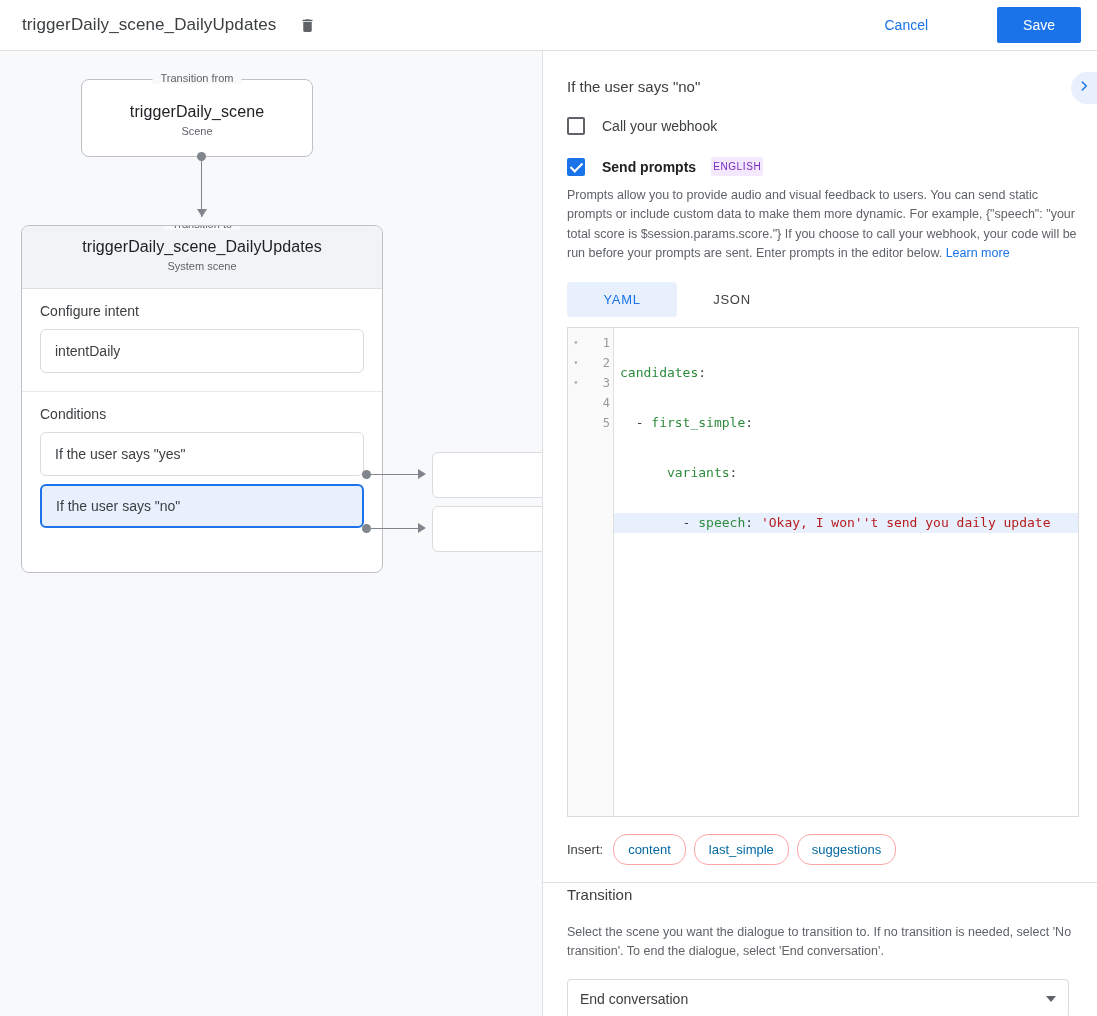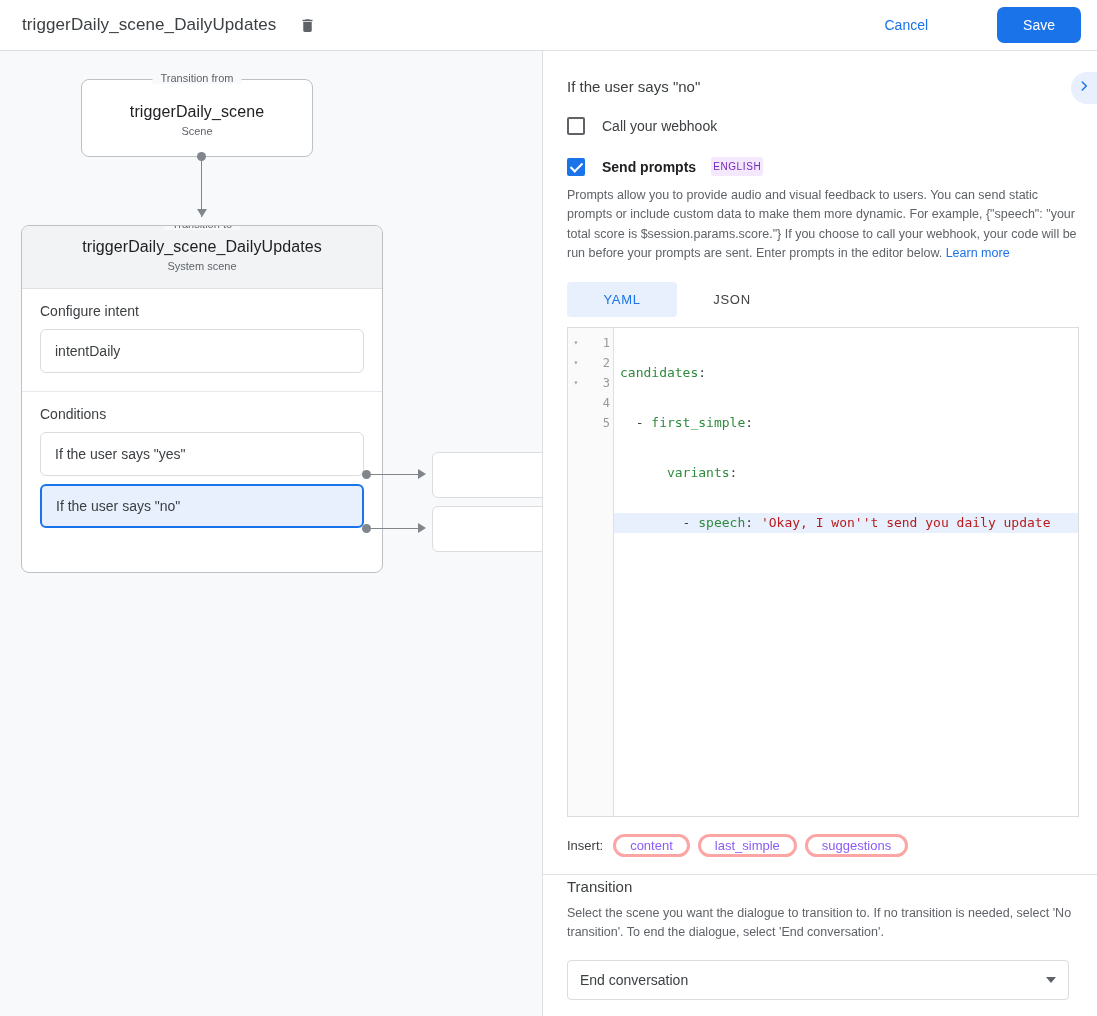--- a/index.html
+++ b/index.html
@@ -53,7 +53,7 @@
     color: #ffffff;
     background: #1a73e8;
     border: none; cursor: pointer;
-    border-radius: 7px;
+    border-radius: 2px;
     padding: 10px 26px;
     font-family: inherit;
   }

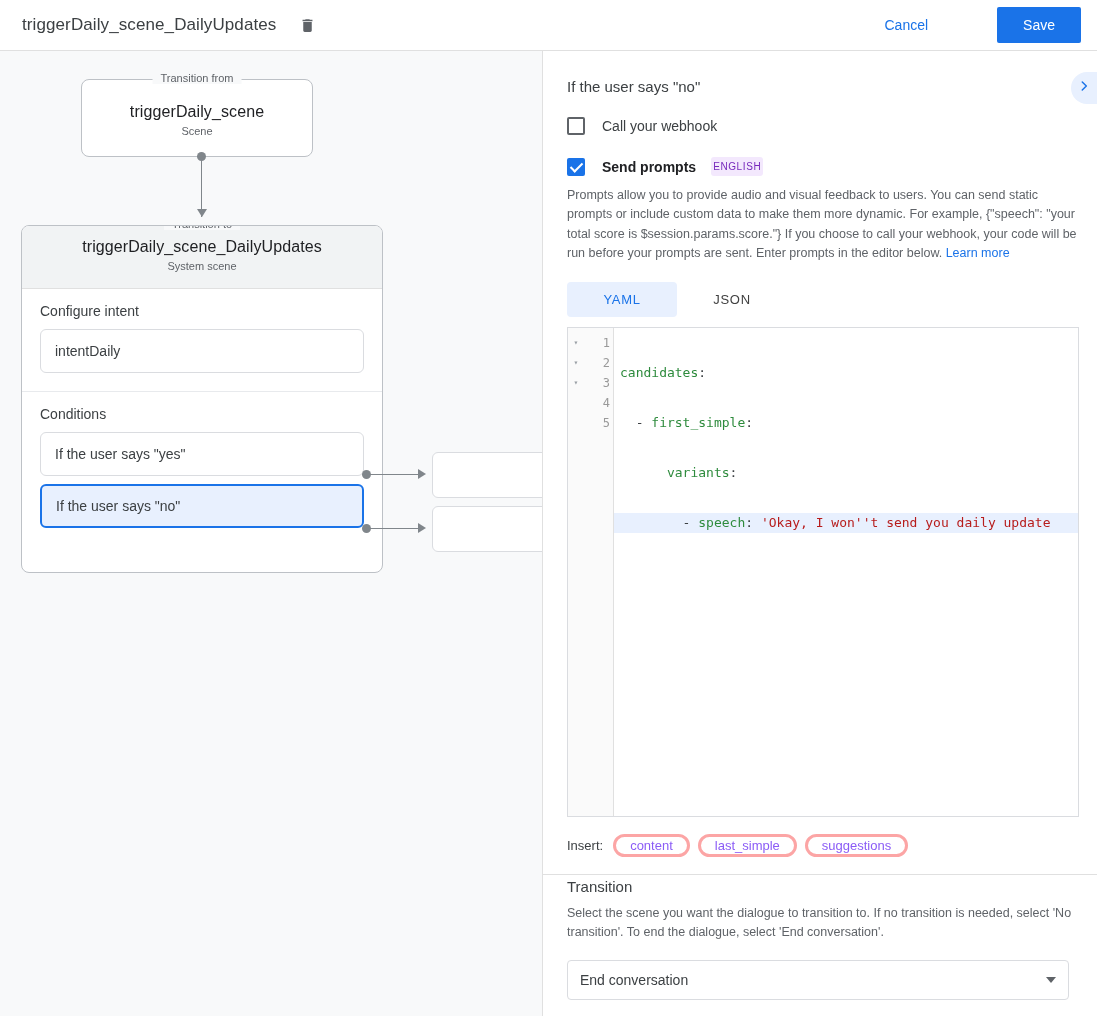--- a/index.html
+++ b/index.html
@@ -314,11 +314,11 @@
   }
   .insert-label { font-size: 13px; color: #3c4043; margin-right: 10px; }
   .chip {
-    border: 3px solid #fca5a5;
+    border: 1px solid #fca5a5;
     border-radius: 14px;
-    padding: 1px 14px;
+    padding: 7px 14px;
     font-size: 13px;
-    color: #8b5cf6;
+    color: #0369a1;
     margin-right: 8px;
     cursor: pointer;
     background: #ffffff;

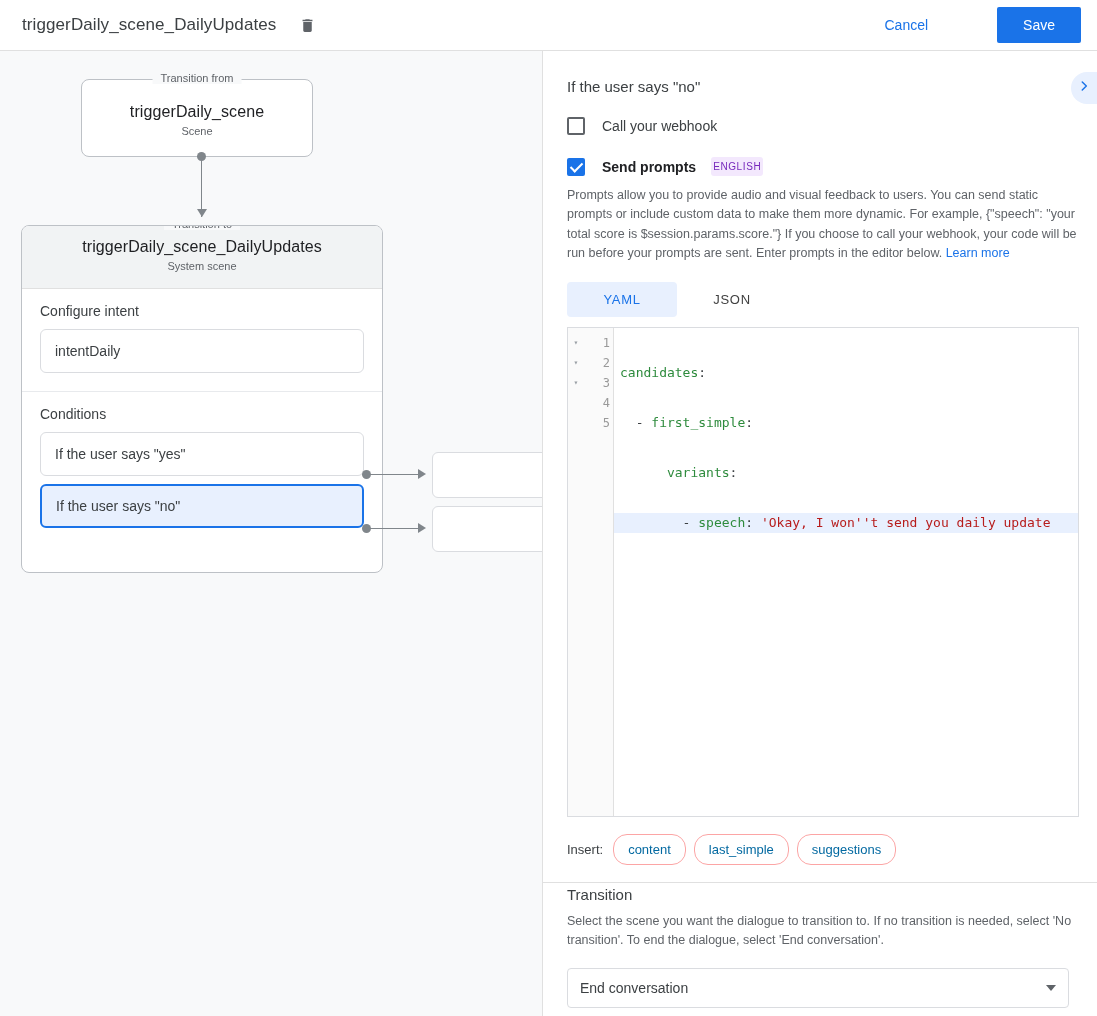--- a/index.html
+++ b/index.html
@@ -484,7 +484,7 @@
 
   <div class="panel-section">
     <div class="panel-heading" style="padding-top:3px;">Transition</div>
-    <div class="desc" style="margin-top:9px;">Select the scene you want the dialogue to transition to. If no transition is needed, select 'No transition'. To end the dialogue, select 'End conversation'.</div>
+    <div class="desc" style="margin-top:20px;">Select the scene you want the dialogue to transition to. If no transition is needed, select 'No transition'. To end the dialogue, select 'End conversation'.</div>
     <div class="select-box">
       <span>End conversation</span>
       <span class="caret"></span>

